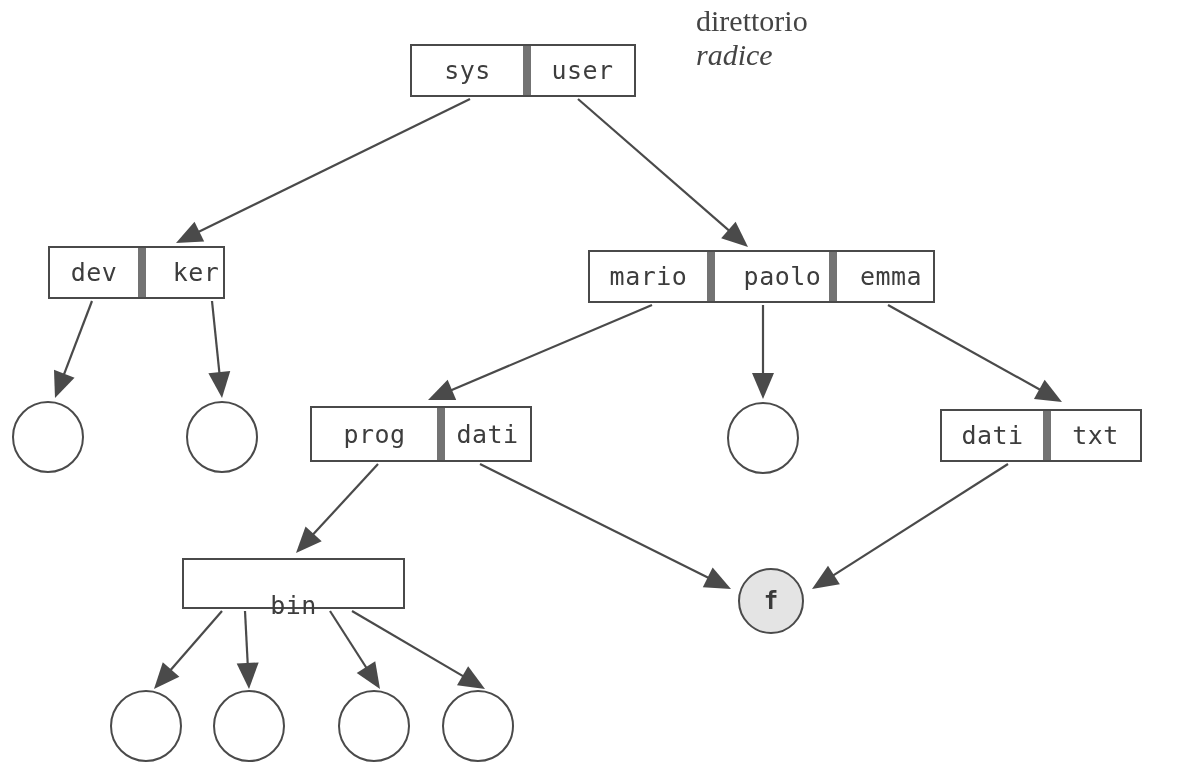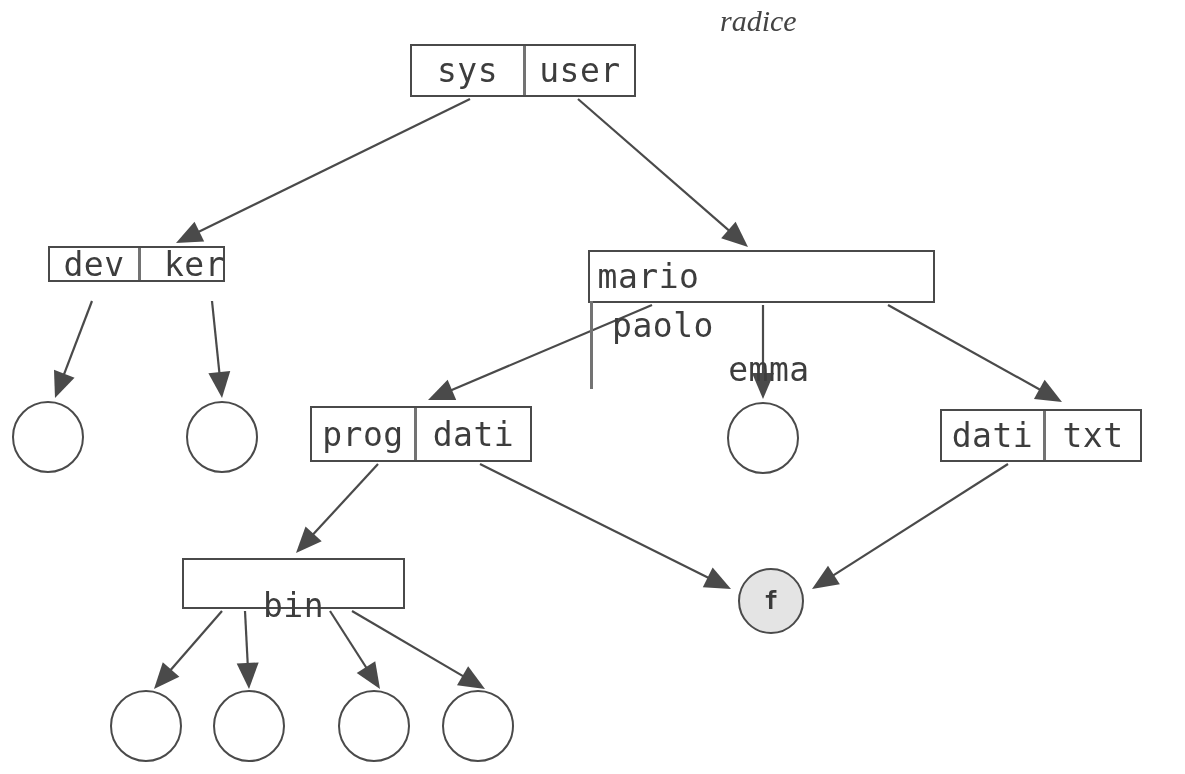--- a/index.html
+++ b/index.html
@@ -187,6 +187,7 @@
     </div>
 
   <div class="caption" style="left:696px; top:4px;">
+    <div class="caption-line1">direttorio</div>
     <div class="caption-line2">radice</div>
   </div>
 

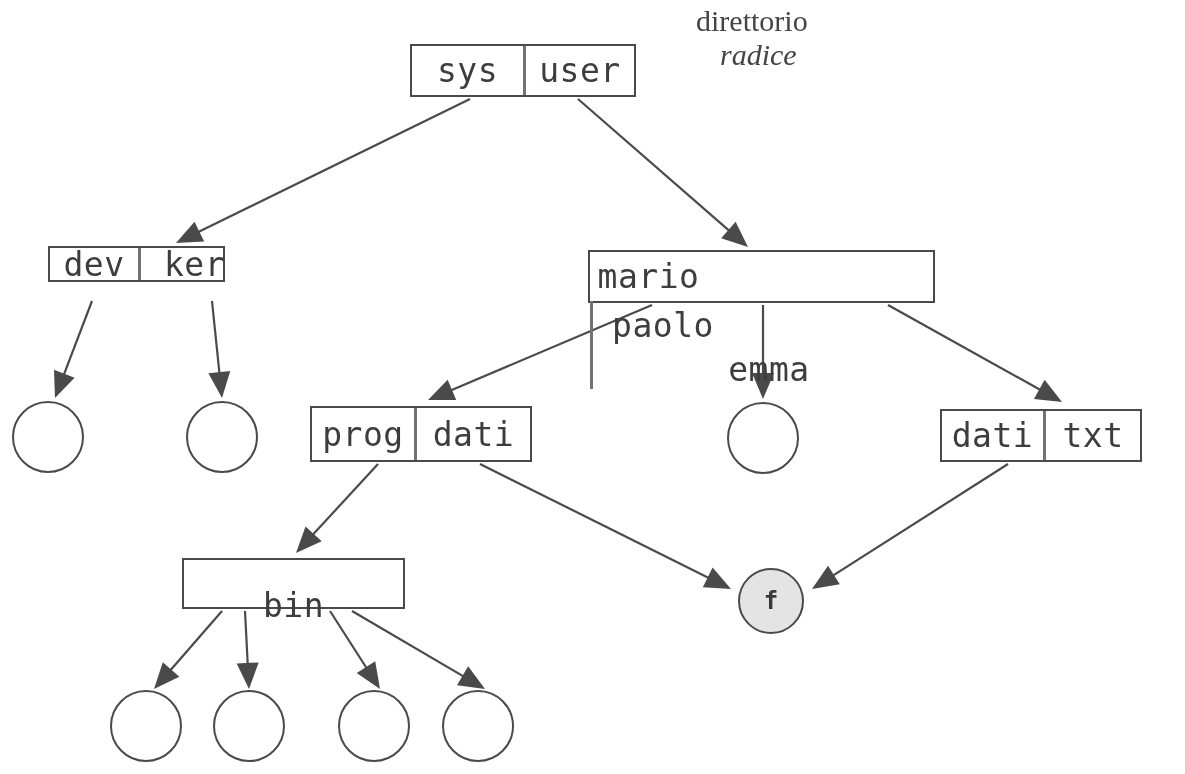--- a/index.html
+++ b/index.html
@@ -39,7 +39,7 @@
     align-items: center;
     justify-content: center;
     font-family: "DejaVu Sans Mono", monospace;
-    font-size: 33px;
+    font-size: 25px;
     color: #3d3d3d;
     letter-spacing: 0.5px;
     box-sizing: border-box;

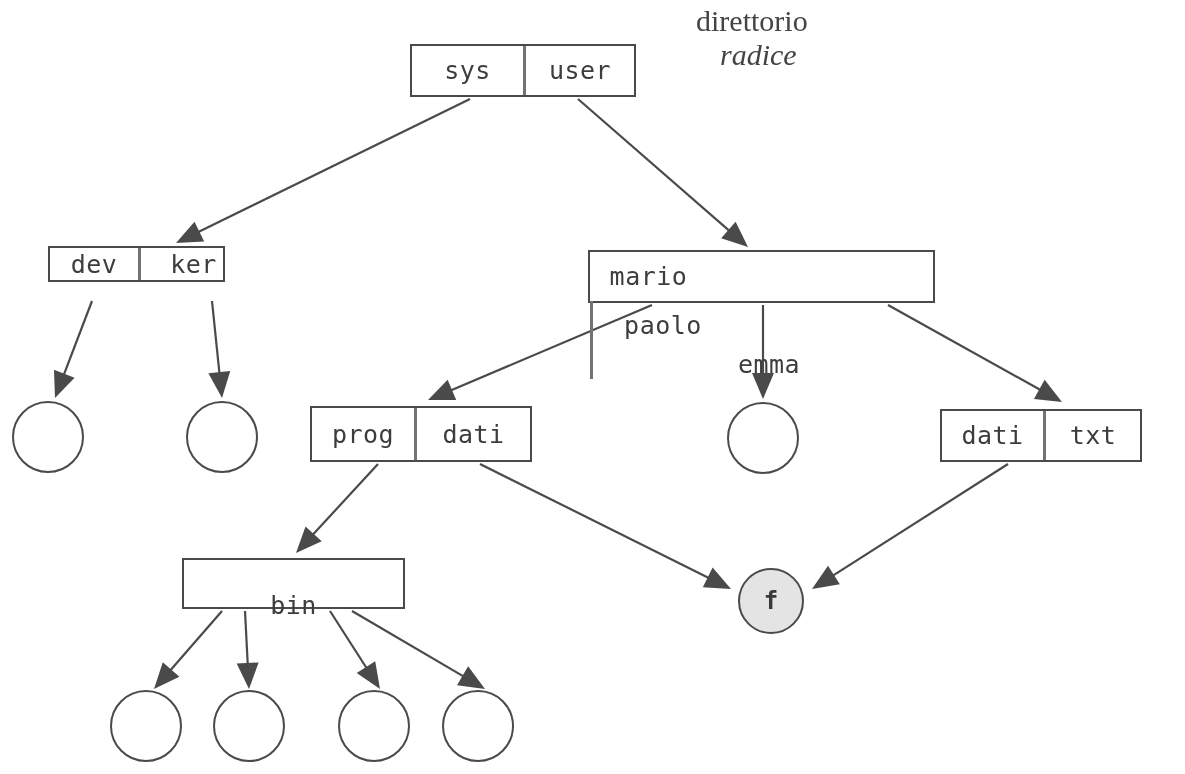--- a/index.html
+++ b/index.html
@@ -46,7 +46,7 @@
     height: 100%;
   }
   .cell + .cell {
-    border-left: 3px solid #737373;
+    border-left: 8px solid #737373;
   }
   .filenode {
     position: absolute;

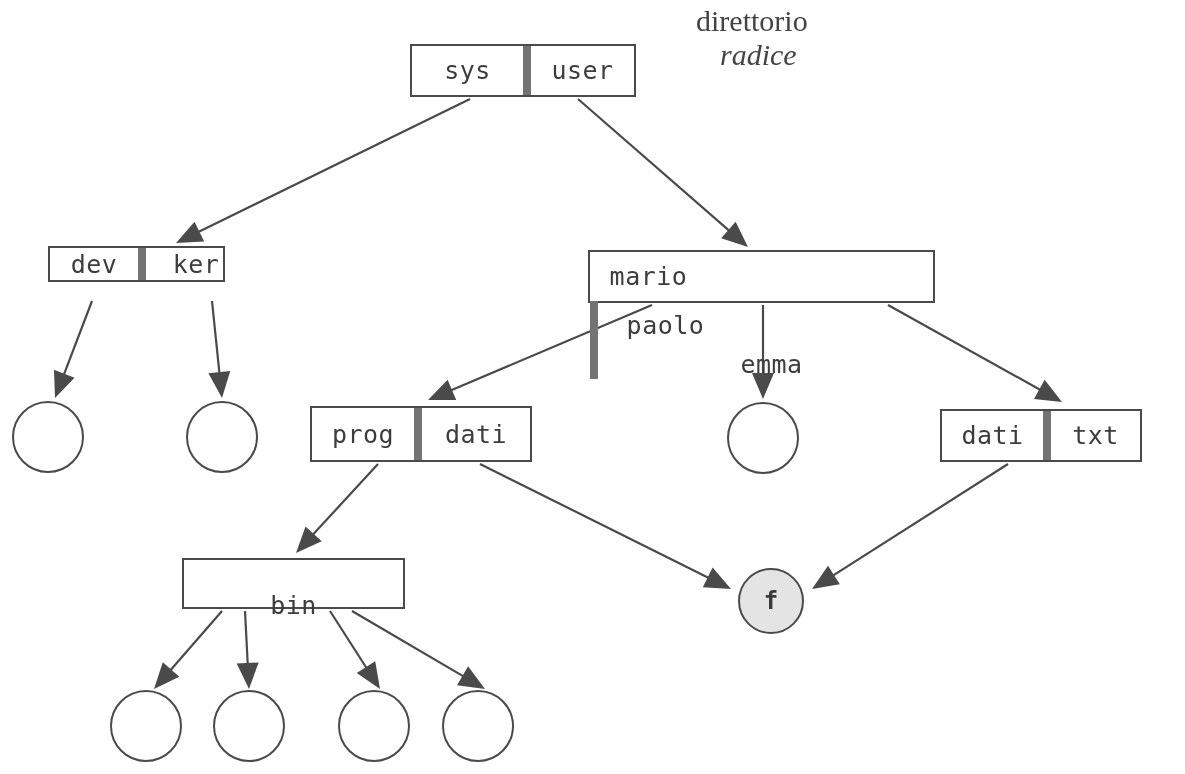--- a/index.html
+++ b/index.html
@@ -82,7 +82,6 @@
     font-family: "Liberation Serif", serif;
     font-size: 30px;
     font-style: italic;
-    margin-left: 24px;
   }
 </style>
 </head>

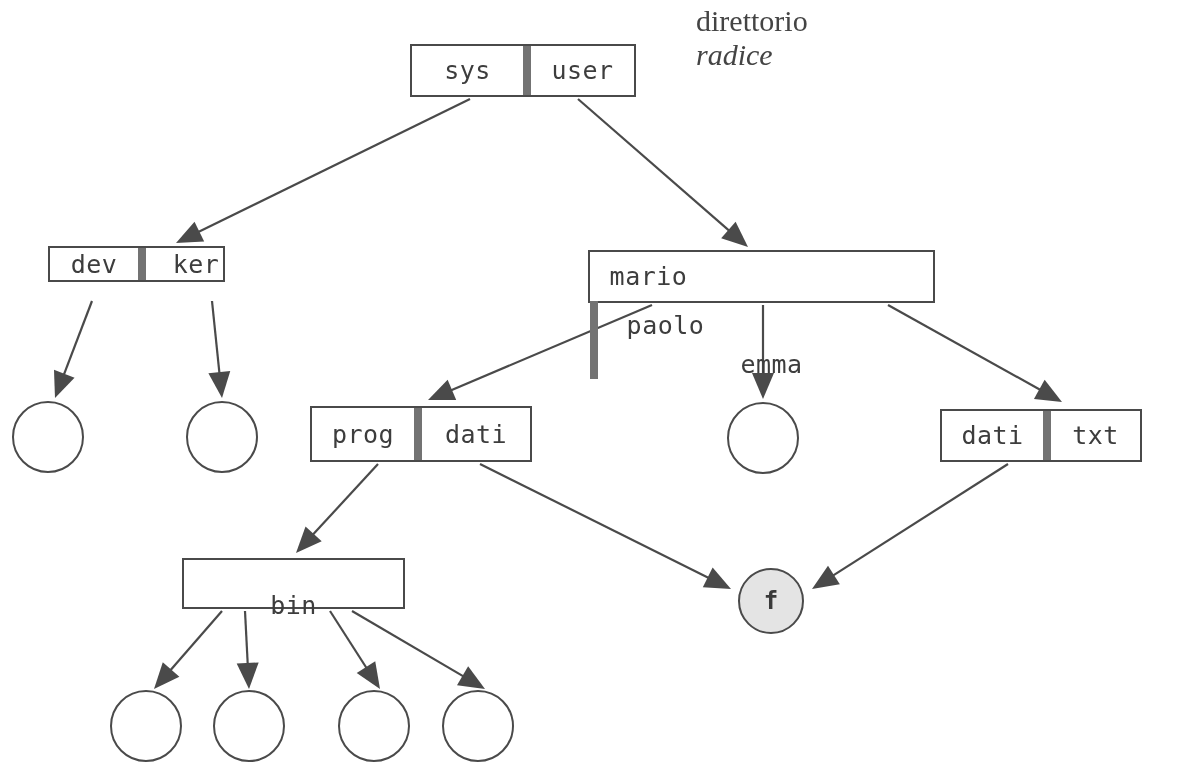--- a/index.html
+++ b/index.html
@@ -153,7 +153,7 @@
         <div class="cell" style="width: 111px; flex: 0 0 auto;">sys</div>
         <div class="cell" style="flex: 1 1 auto;">user</div>
       </div>
-      <div class="dirnode" style="left: 48px; top: 246px; width: 177px; height: 36px; text-align: right;">
+      <div class="dirnode" style="left: 48px; top: 246px; width: 177px; height: 53px; text-align: right;">
         <div class="cell" style="width: 88px; flex: 0 0 auto;">dev</div>
         <div class="cell" style="flex: 1 1 auto; padding-left: 23px;">ker</div>
       </div>

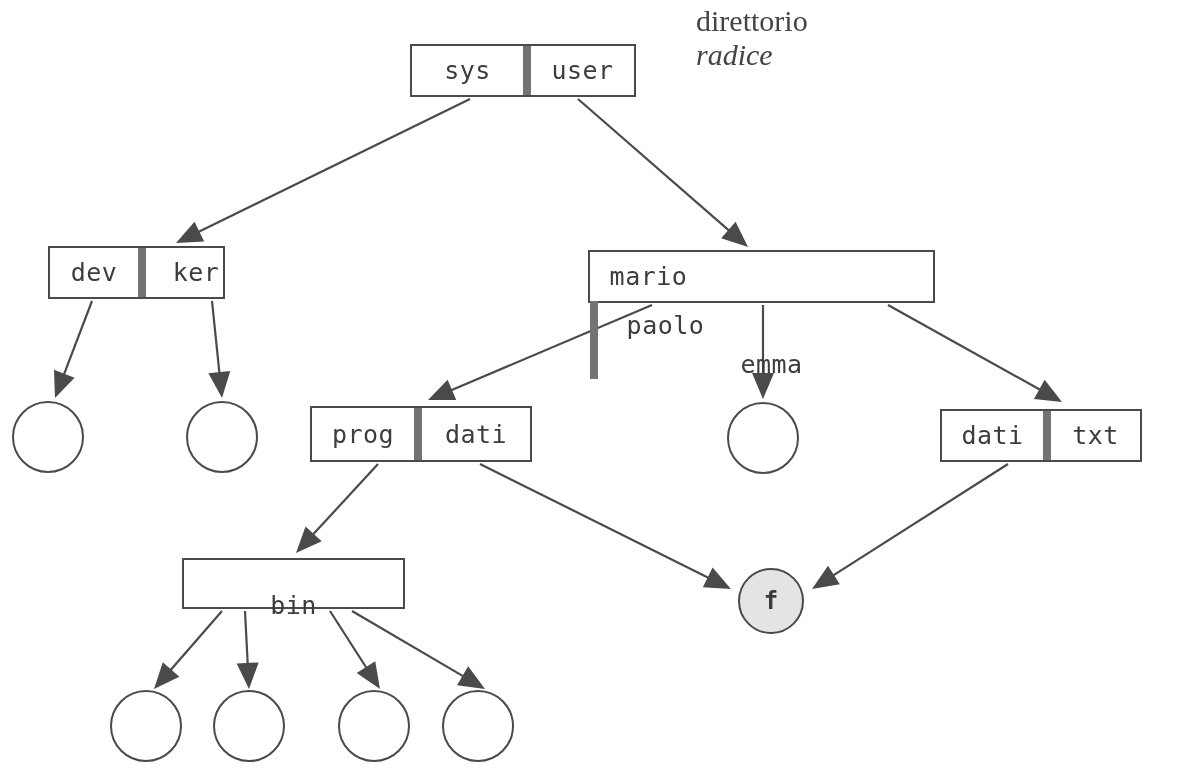--- a/index.html
+++ b/index.html
@@ -157,7 +157,7 @@
         <div class="cell" style="width: 88px; flex: 0 0 auto;">dev</div>
         <div class="cell" style="flex: 1 1 auto; padding-left: 23px;">ker</div>
       </div>
-      <div class="dirnode" style="left: 588px; top: 250px; width: 347px; height: 53px; flex-direction: column;">
+      <div class="dirnode" style="left: 588px; top: 250px; width: 347px; height: 53px;">
         <div class="cell" style="width: 117px; flex: 0 0 auto;">mario</div>
         <div class="cell" style="width: 122px; flex: 0 0 auto; padding-left: 21px;">paolo</div>
         <div class="cell" style="flex: 1 1 auto; padding-left: 12px;">emma</div>

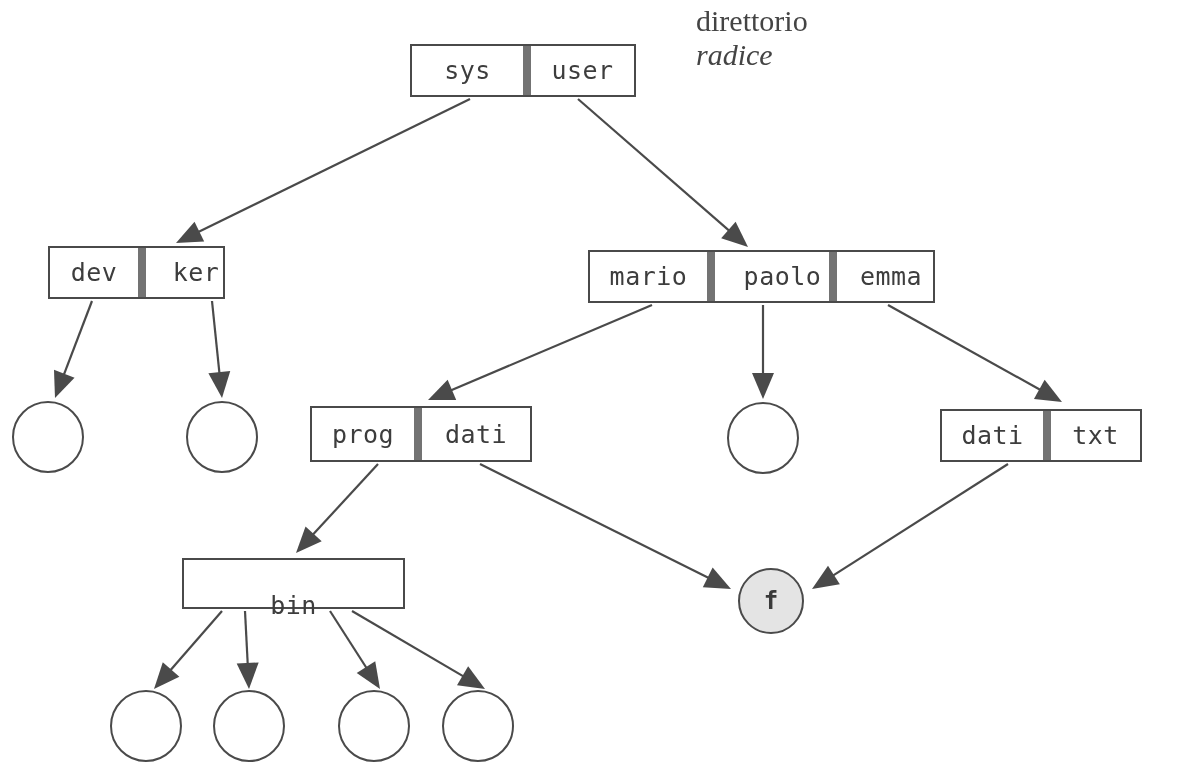--- a/index.html
+++ b/index.html
@@ -163,7 +163,7 @@
         <div class="cell" style="flex: 1 1 auto; padding-left: 12px;">emma</div>
       </div>
       <div class="dirnode" style="left: 310px; top: 406px; width: 222px; height: 56px;">
-        <div class="cell" style="width: 102px; flex: 0 0 auto;">prog</div>
+        <div class="cell" style="width: 125px; flex: 0 0 auto;">prog</div>
         <div class="cell" style="flex: 1 1 auto;">dati</div>
       </div>
       <div class="dirnode" style="left: 940px; top: 409px; width: 202px; height: 53px;">

